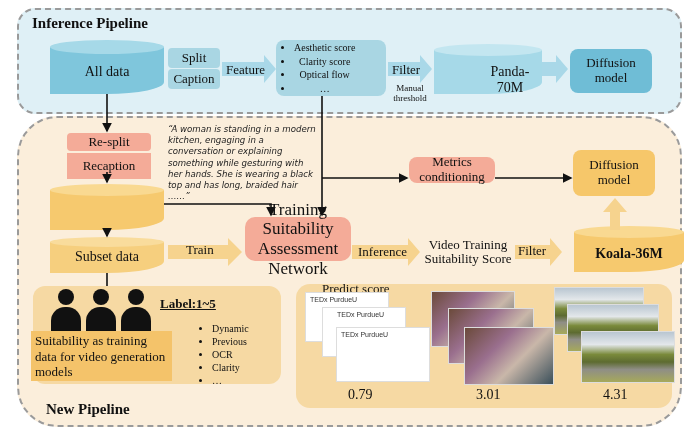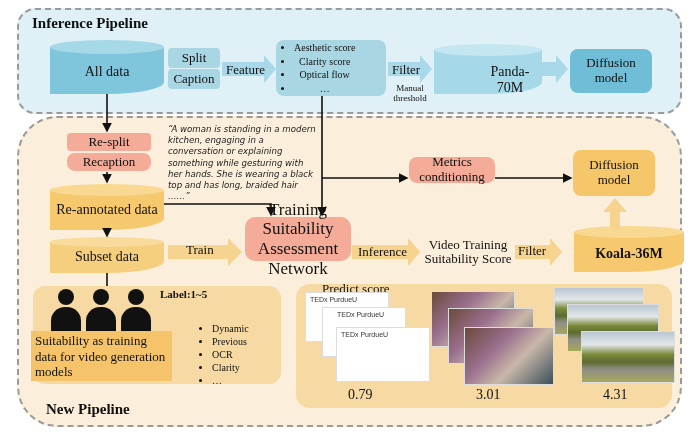--- a/index.html
+++ b/index.html
@@ -71,7 +71,7 @@
 <div class="box blue-dark" style="left:570px;top:49px;width:82px;height:44px;font-size:13px;">Diffusion model</div>
 
 <div class="box salmon" style="left:67px;top:133px;width:84px;height:18px;border-radius:4px;">Re-split</div>
-<div class="box salmon" style="left:67px;top:153px;width:84px;height:18px;border-radius:8px;">Recaption</div>
+<div class="box salmon" style="left:67px;top:153px;width:84px;height:26px;border-radius:0;">Recaption</div>
 <div class="quote">“A woman is standing in a modern kitchen, engaging in a conversation or explaining something while gesturing with her hands. She is wearing a black top and has long, braided hair ……”</div>
 
 <div class="cyl" style="left:50px;top:184px;width:114px;height:46px;">

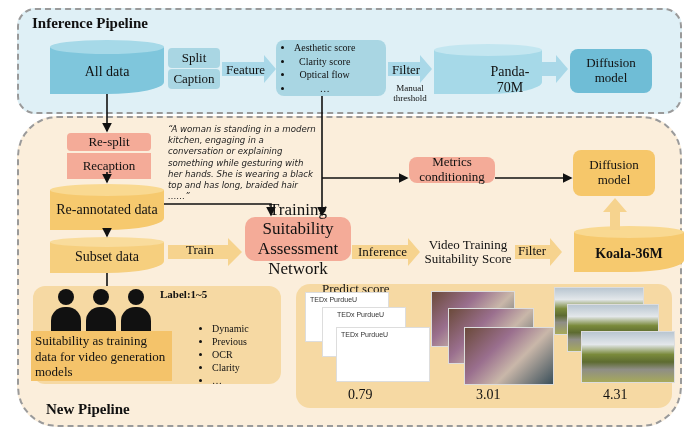--- a/index.html
+++ b/index.html
@@ -77,7 +77,6 @@
 <div class="cyl" style="left:50px;top:184px;width:114px;height:46px;">
   <div class="body" style="top:6px;background:#f6c96e;"></div>
   <div class="top" style="height:12px;background:#f9d991;"></div>
-  <div class="lbl" style="top:18px;">Re-annotated data</div>
 </div>
 <div class="cyl" style="left:50px;top:237px;width:114px;height:36px;">
   <div class="body" style="top:5px;background:#f6cf7e;"></div>

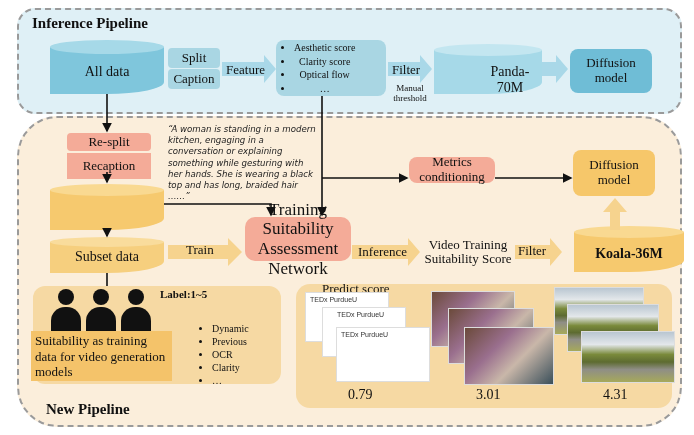--- a/index.html
+++ b/index.html
@@ -139,7 +139,7 @@
     <div class="head"></div>
     <div class="torso"></div>
   </div>
-<div class="abs" style="left:160px;top:288px;font-weight:bold;font-size:11px;">Label:1~5</div>
+<div class="abs" style="left:160px;top:296px;font-weight:bold;font-size:13px;text-decoration:underline;">Label:1~5</div>
 <div class="abs" style="left:31px;top:331px;width:141px;height:50px;background:#f4c36a;font-size:13px;line-height:1.2;padding:2px 4px;box-sizing:border-box;">Suitability as training data for video generation models</div>
 <div class="abs" style="left:194px;top:322px;">
   <ul class="bul" style="font-size:10px;line-height:1.3;">

